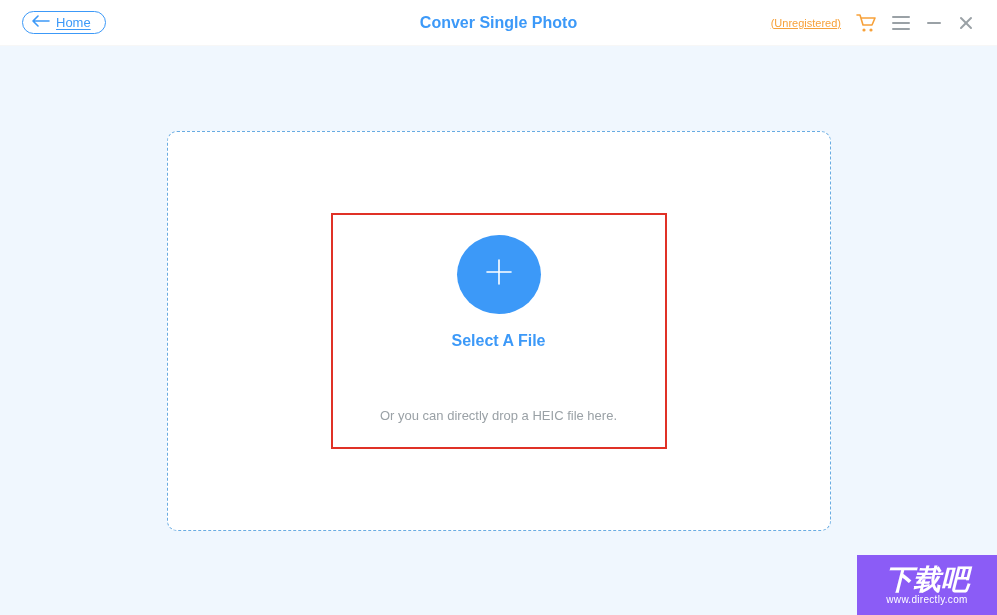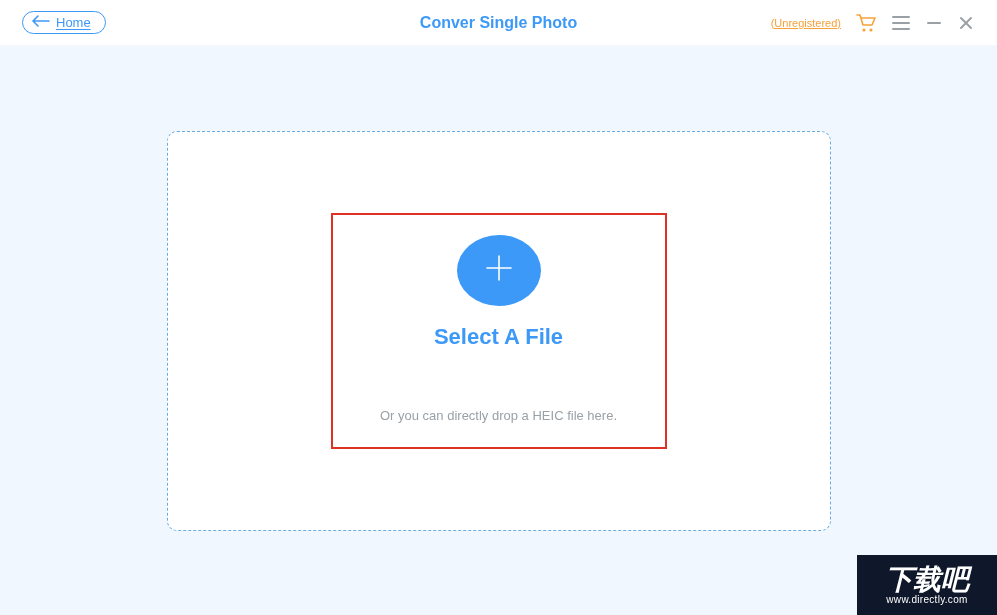--- a/index.html
+++ b/index.html
@@ -109,7 +109,7 @@
     }
     .select-title {
       color: #3c99f8;
-      font-size: 22px;
+      font-size: 16px;
       font-weight: 600;
     }
     .select-sub {

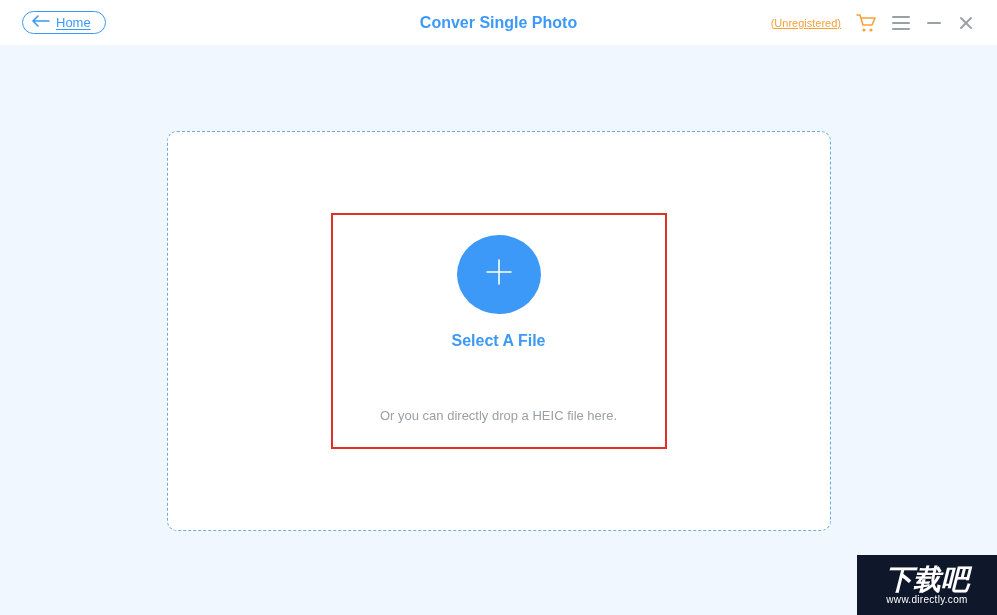--- a/index.html
+++ b/index.html
@@ -123,7 +123,7 @@
       bottom: 0;
       width: 140px;
       height: 60px;
-      background: #0f172a;
+      background: #8b5cf6;
       color: #fff;
       display: flex;
       flex-direction: column;

